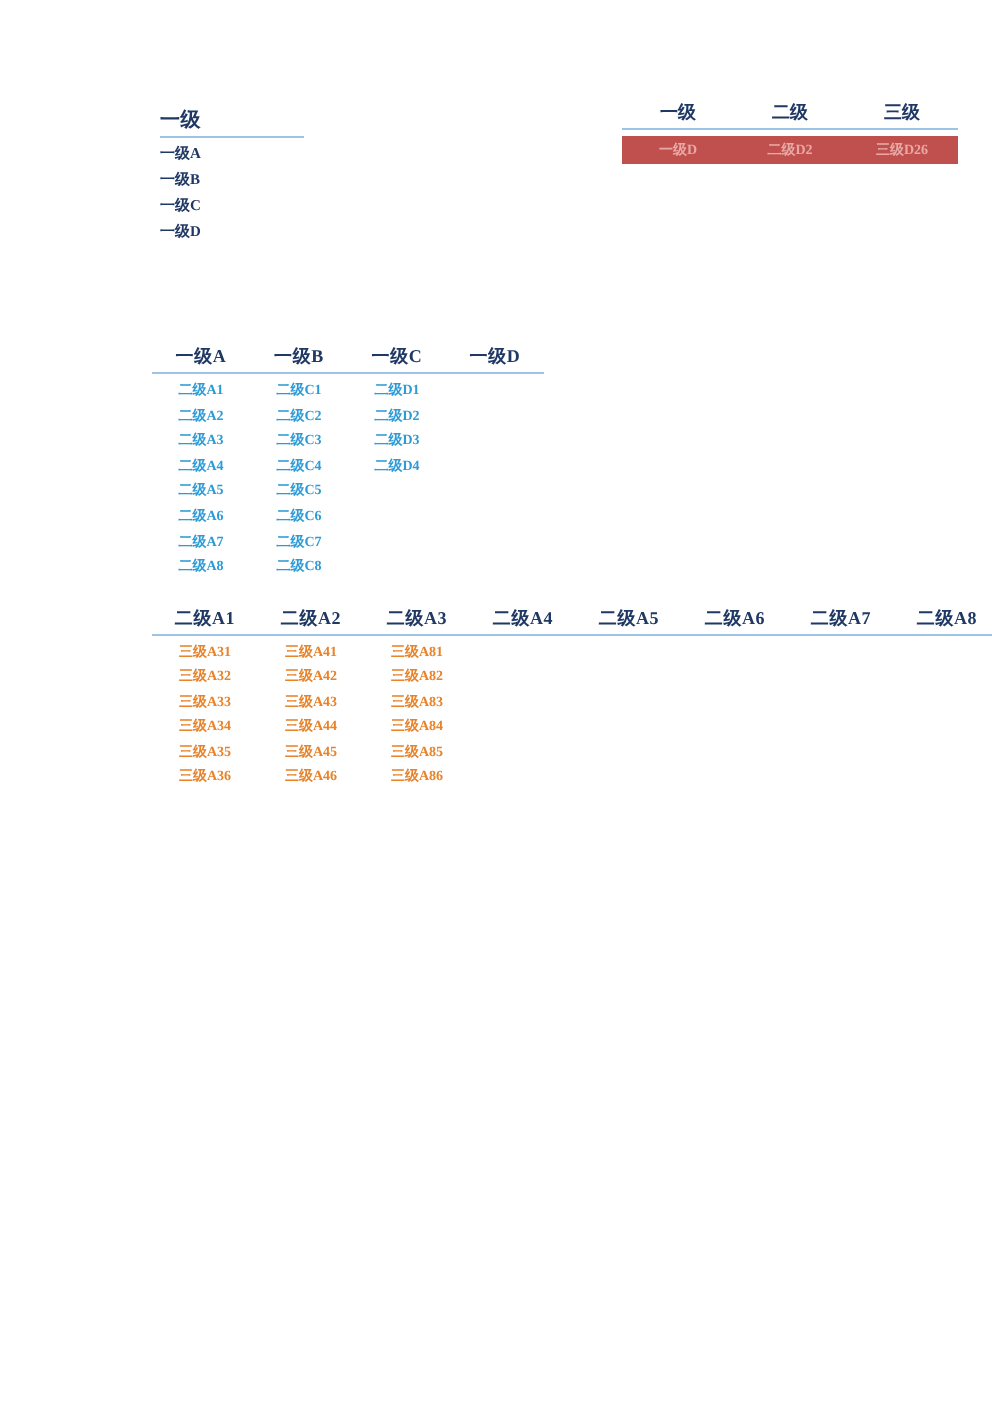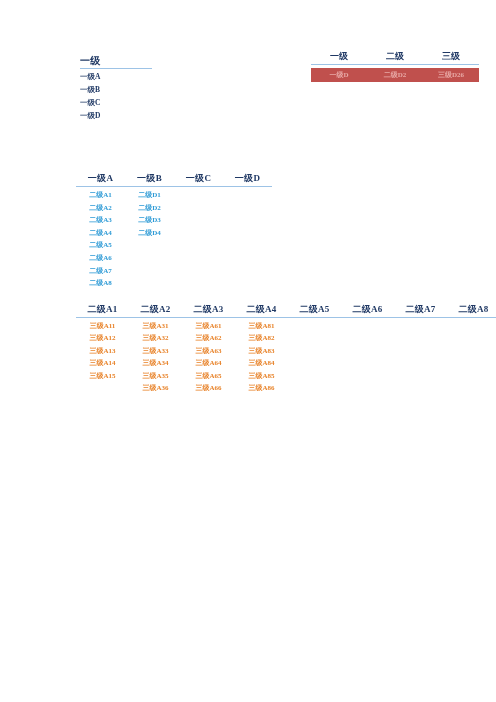--- a/index.html
+++ b/index.html
@@ -111,6 +111,16 @@
           <div class="item lvl2">二级A8</div>
         </div>
         <div class="col">
+          <div class="item lvl2">二级C1</div>
+          <div class="item lvl2">二级C2</div>
+          <div class="item lvl2">二级C3</div>
+          <div class="item lvl2">二级C4</div>
+          <div class="item lvl2">二级C5</div>
+          <div class="item lvl2">二级C6</div>
+          <div class="item lvl2">二级C7</div>
+          <div class="item lvl2">二级C8</div>
+        </div>
+        <div class="col">
           <div class="item lvl2">二级D1</div>
           <div class="item lvl2">二级D2</div>
           <div class="item lvl2">二级D3</div>

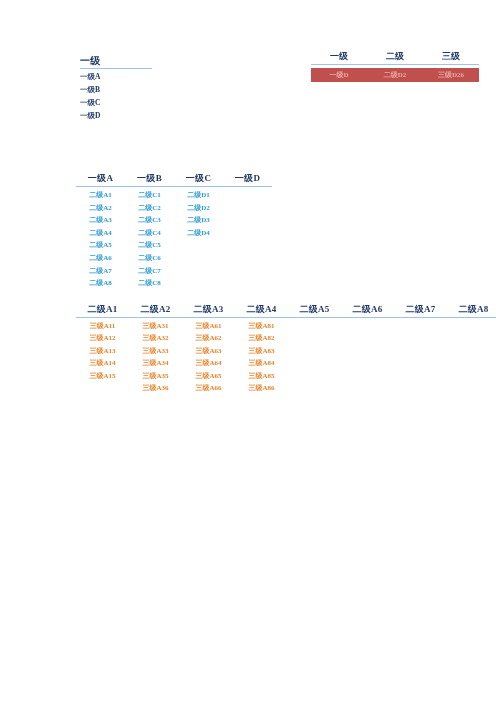--- a/index.html
+++ b/index.html
@@ -143,13 +143,6 @@
     <div class="hdrline"></div>
     <div class="body cols">
         <div class="col">
-          <div class="item lvl3">三级A11</div>
-          <div class="item lvl3">三级A12</div>
-          <div class="item lvl3">三级A13</div>
-          <div class="item lvl3">三级A14</div>
-          <div class="item lvl3">三级A15</div>
-        </div>
-        <div class="col">
           <div class="item lvl3">三级A31</div>
           <div class="item lvl3">三级A32</div>
           <div class="item lvl3">三级A33</div>

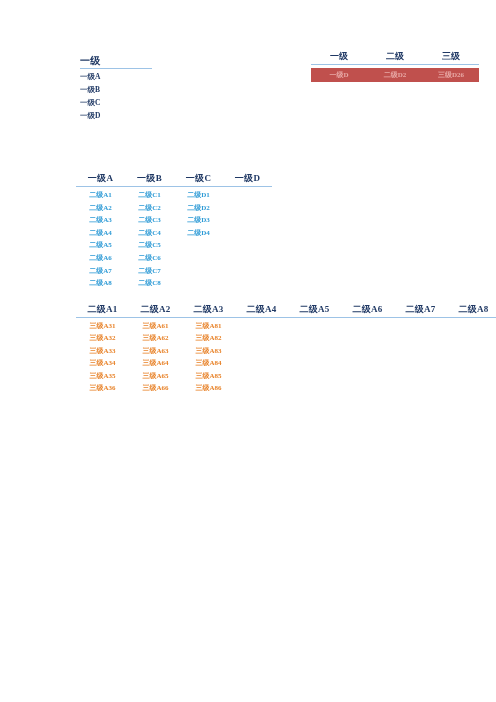--- a/index.html
+++ b/index.html
@@ -151,6 +151,14 @@
           <div class="item lvl3">三级A36</div>
         </div>
         <div class="col">
+          <div class="item lvl3">三级A41</div>
+          <div class="item lvl3">三级A42</div>
+          <div class="item lvl3">三级A43</div>
+          <div class="item lvl3">三级A44</div>
+          <div class="item lvl3">三级A45</div>
+          <div class="item lvl3">三级A46</div>
+        </div>
+        <div class="col">
           <div class="item lvl3">三级A61</div>
           <div class="item lvl3">三级A62</div>
           <div class="item lvl3">三级A63</div>

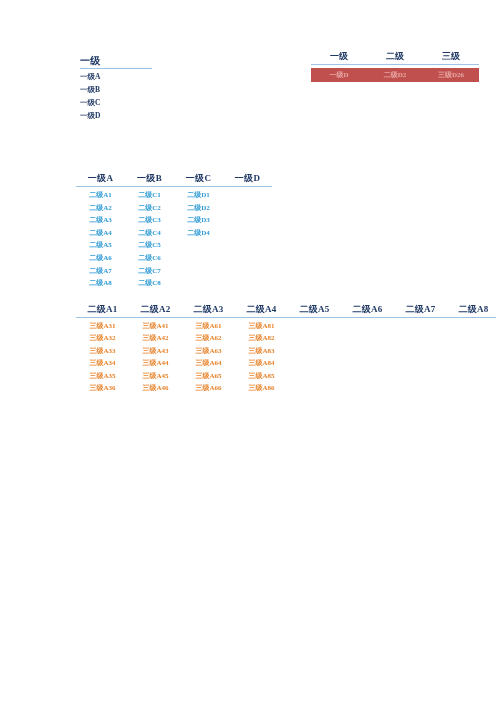--- a/index.html
+++ b/index.html
@@ -159,14 +159,6 @@
           <div class="item lvl3">三级A46</div>
         </div>
         <div class="col">
-          <div class="item lvl3">三级A61</div>
-          <div class="item lvl3">三级A62</div>
-          <div class="item lvl3">三级A63</div>
-          <div class="item lvl3">三级A64</div>
-          <div class="item lvl3">三级A65</div>
-          <div class="item lvl3">三级A66</div>
-        </div>
-        <div class="col">
           <div class="item lvl3">三级A81</div>
           <div class="item lvl3">三级A82</div>
           <div class="item lvl3">三级A83</div>

